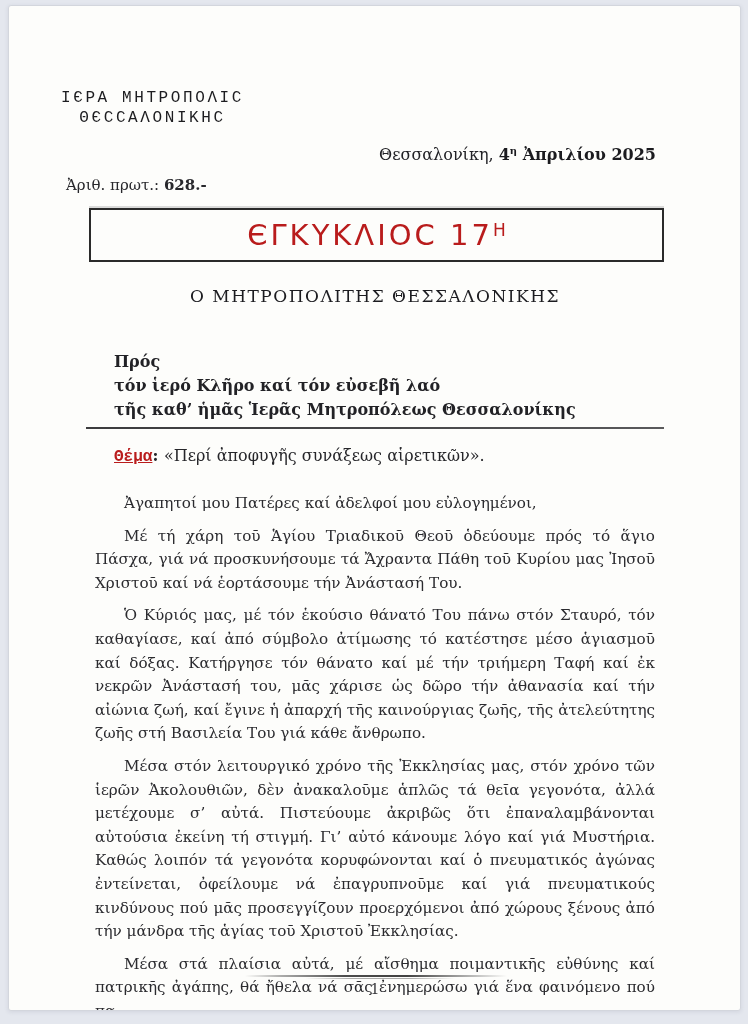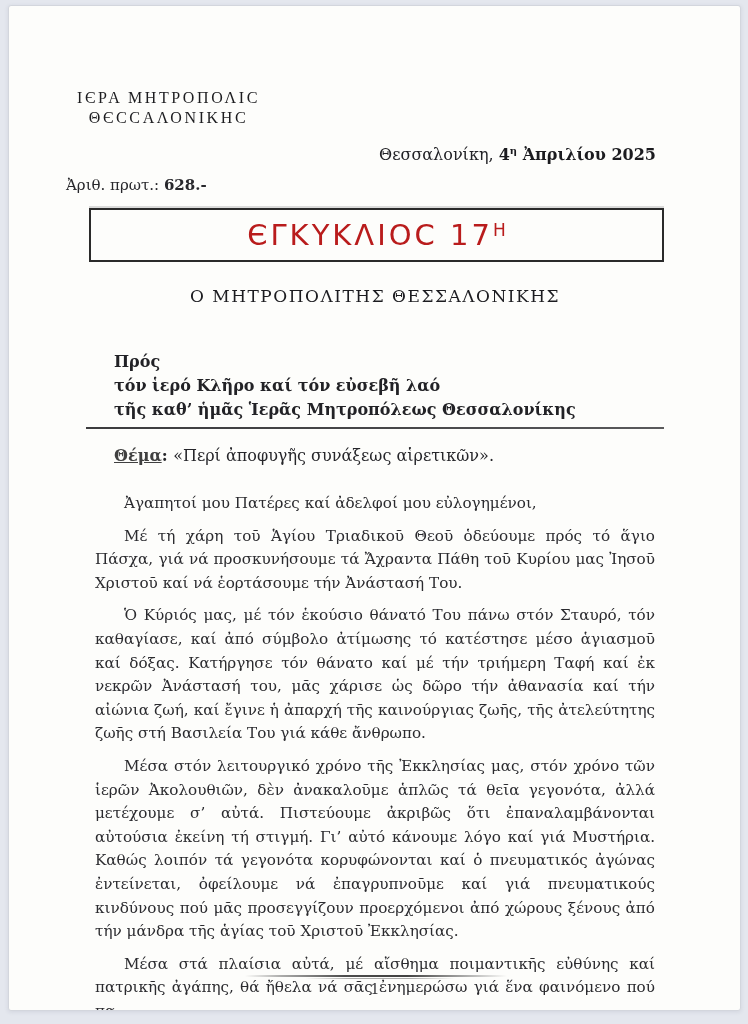--- a/index.html
+++ b/index.html
@@ -28,9 +28,9 @@
   }
   .letterhead {
     position: absolute;
-    left: 68px; top: 82px;
+    left: 52px; top: 82px;
     text-align: center;
-    font-family: Liberation Serif, serif;
+    font-family: Liberation Mono, monospace;
     font-size: 16px;
     letter-spacing: 2.6px;
     line-height: 20px;

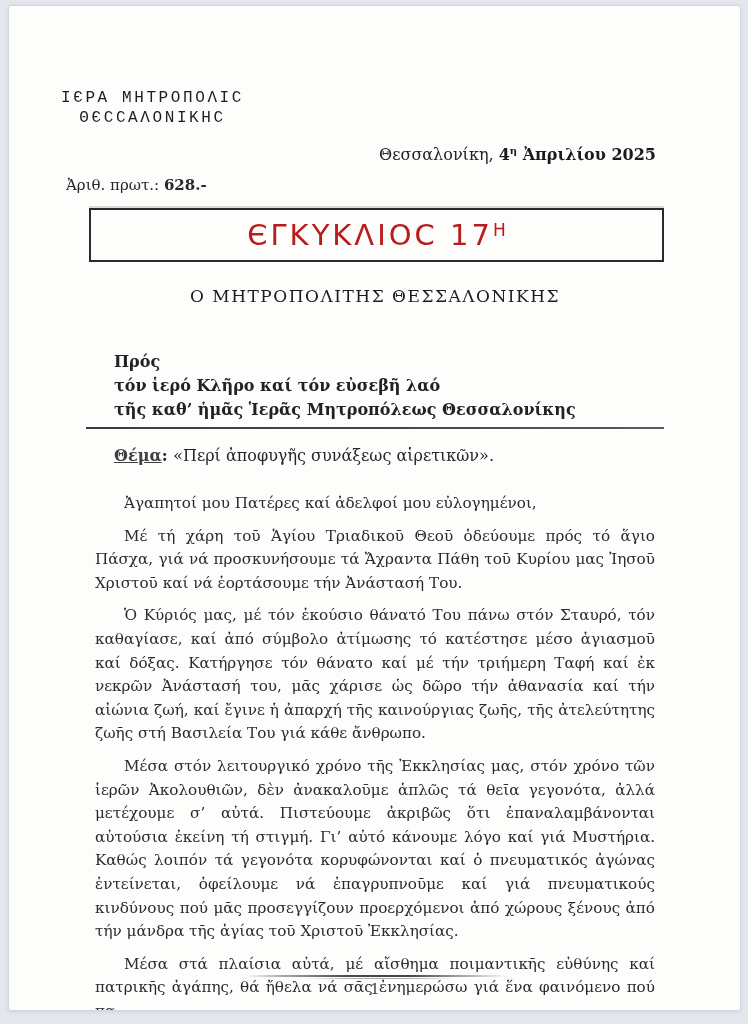--- a/index.html
+++ b/index.html
@@ -109,7 +109,8 @@
   .subject-label {
     font-weight: bold;
     text-decoration: underline;
-    color: #404040;
+    color: #b91c1c;
+    font-family: Liberation Mono, monospace;
   }
   .subject b { font-weight: bold; }
   .body {

